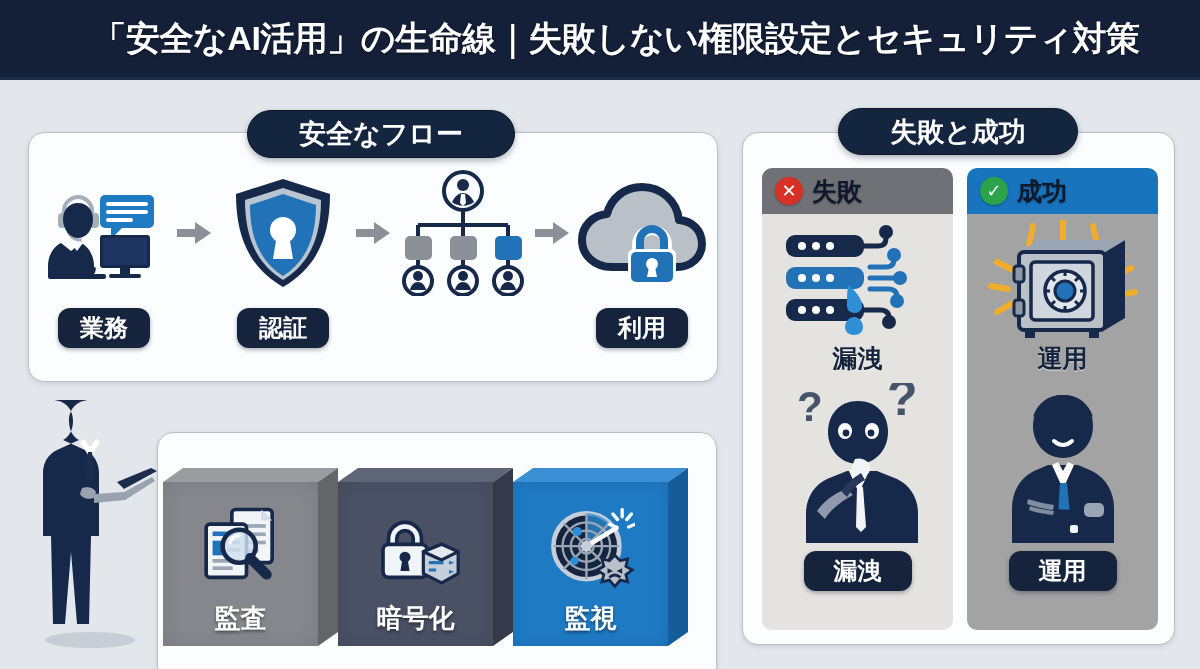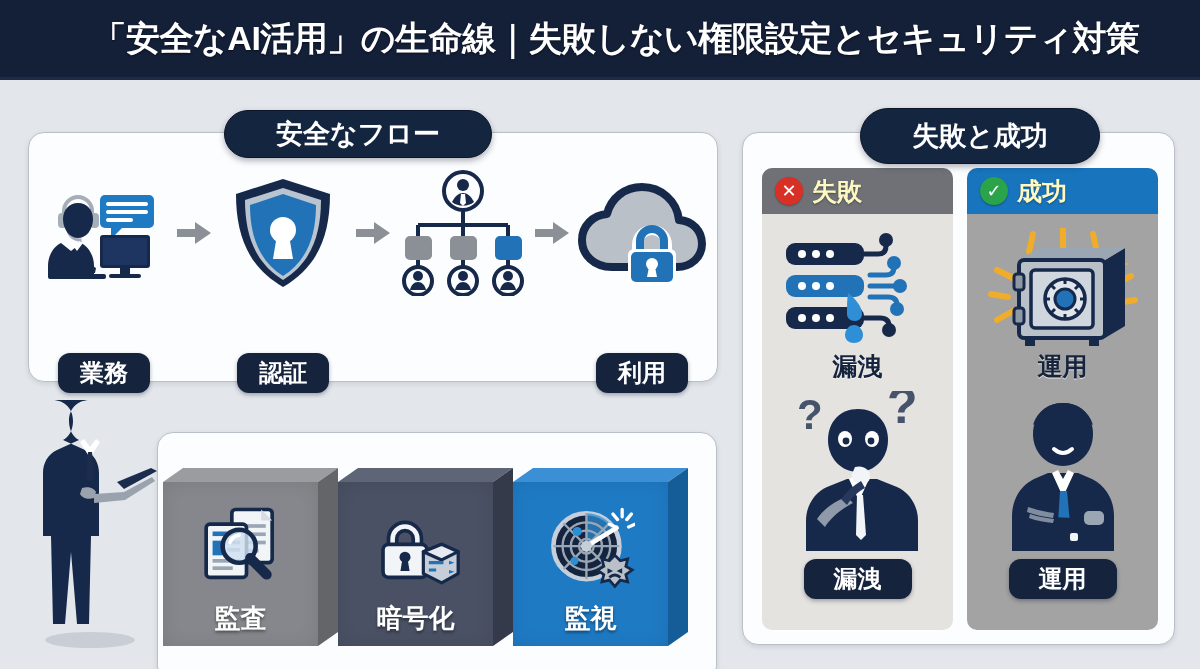--- a/index.html
+++ b/index.html
@@ -45,7 +45,7 @@
     border: 1px solid #0d1628;
     z-index: 5;
   }
-  .hdr-flow     { left: 224px; top: 110px; width: 268px; height: 48px; font-size: 27px; }
+  .hdr-flow     { left: 247px; top: 110px; width: 268px; height: 48px; font-size: 27px; }
   .hdr-security { left: 300px; top: 404px; width: 282px; height: 48px; font-size: 27px; }
   .hdr-outcome  { left: 860px; top: 108px; width: 240px; height: 56px; font-size: 27px; }
 

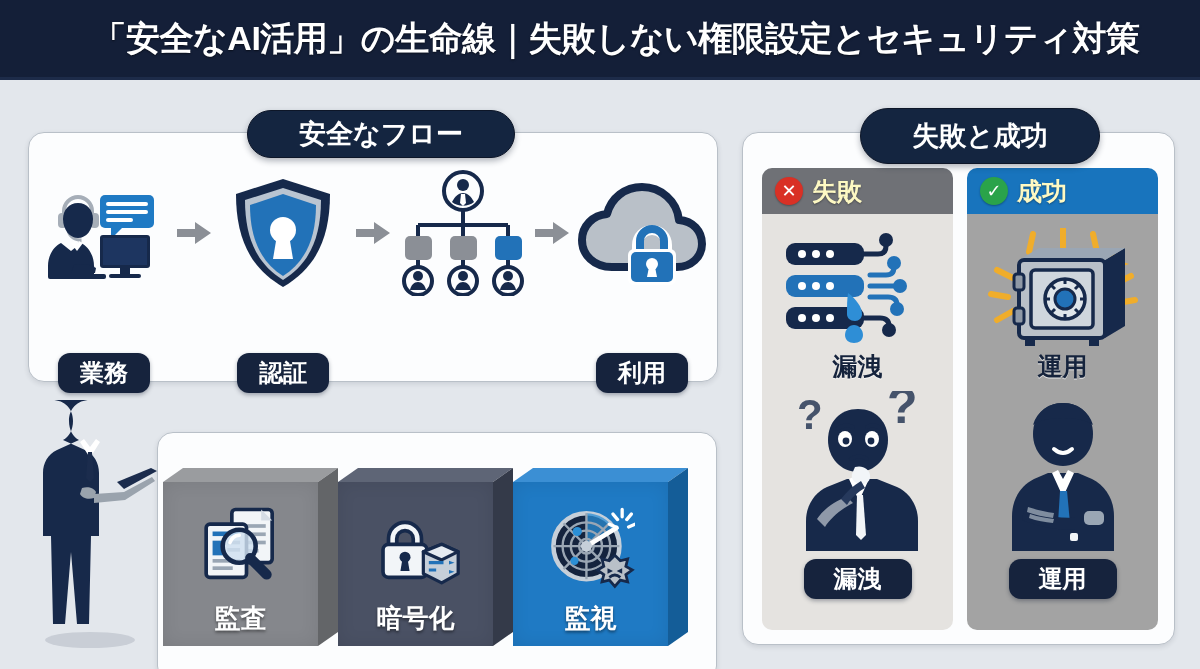--- a/index.html
+++ b/index.html
@@ -47,7 +47,7 @@
   }
   .hdr-flow     { left: 247px; top: 110px; width: 268px; height: 48px; font-size: 27px; }
   .hdr-security { left: 300px; top: 404px; width: 282px; height: 48px; font-size: 27px; }
-  .hdr-outcome  { left: 860px; top: 108px; width: 240px; height: 56px; font-size: 27px; }
+  .hdr-outcome  { left: 838px; top: 108px; width: 240px; height: 47px; font-size: 27px; }
 
   
   .flow-row {

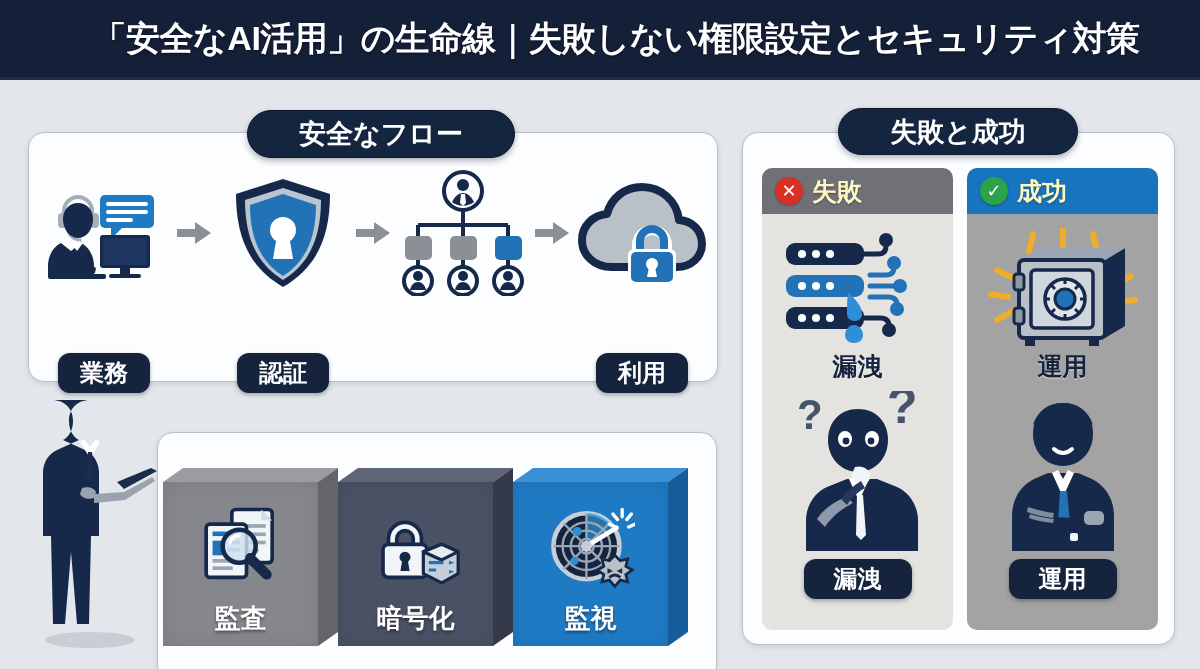--- a/index.html
+++ b/index.html
@@ -100,7 +100,7 @@
     color: #fff; font-size: 18px; font-weight: bold;
     box-shadow: 0 1px 2px rgba(0,0,0,.3);
   }
-  .oc-head .htxt { color: #fef9c3; font-size: 25px; font-weight: bold; text-shadow: 0 1px 2px rgba(0,0,0,.35); }
+  .oc-head .htxt { color: #0f172a; font-size: 25px; font-weight: bold; text-shadow: 0 1px 2px rgba(0,0,0,.35); }
   .oc-body {
     flex: 1; display: flex; flex-direction: column; align-items: center;
     border-radius: 0 0 10px 10px; padding-top: 12px;

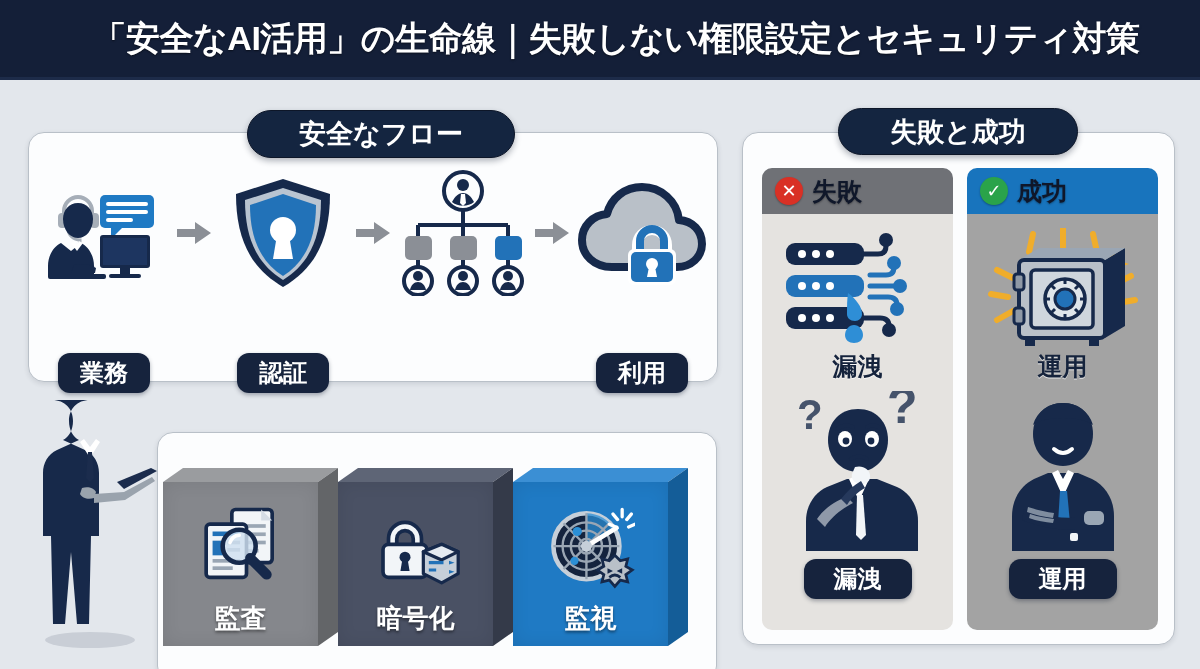--- a/index.html
+++ b/index.html
@@ -61,7 +61,6 @@
     border-radius: 12px; padding: 4px 22px; line-height: 1.35;
     box-shadow: 0 2px 4px rgba(20,30,50,.35);
     white-space: nowrap;
-    margin-top: 45px;
   }
   .arrow { width: 40px; height: 150px; display: flex; align-items: center; justify-content: center; }
 

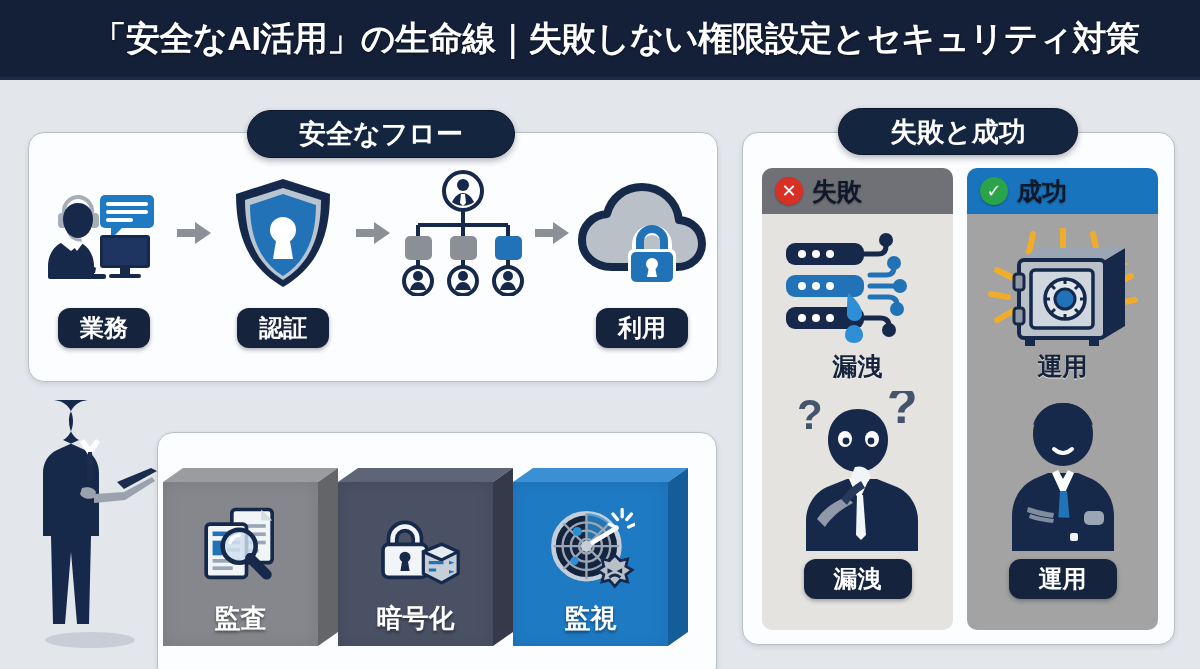--- a/index.html
+++ b/index.html
@@ -102,7 +102,7 @@
   .oc-head .htxt { color: #0f172a; font-size: 25px; font-weight: bold; text-shadow: 0 1px 2px rgba(0,0,0,.35); }
   .oc-body {
     flex: 1; display: flex; flex-direction: column; align-items: center;
-    border-radius: 0 0 10px 10px; padding-top: 12px;
+    border-radius: 0 0 10px 10px; padding-top: 4px;
   }
   .oc-art { height: 122px; display: flex; align-items: center; justify-content: center; }
   .oc-cap {

